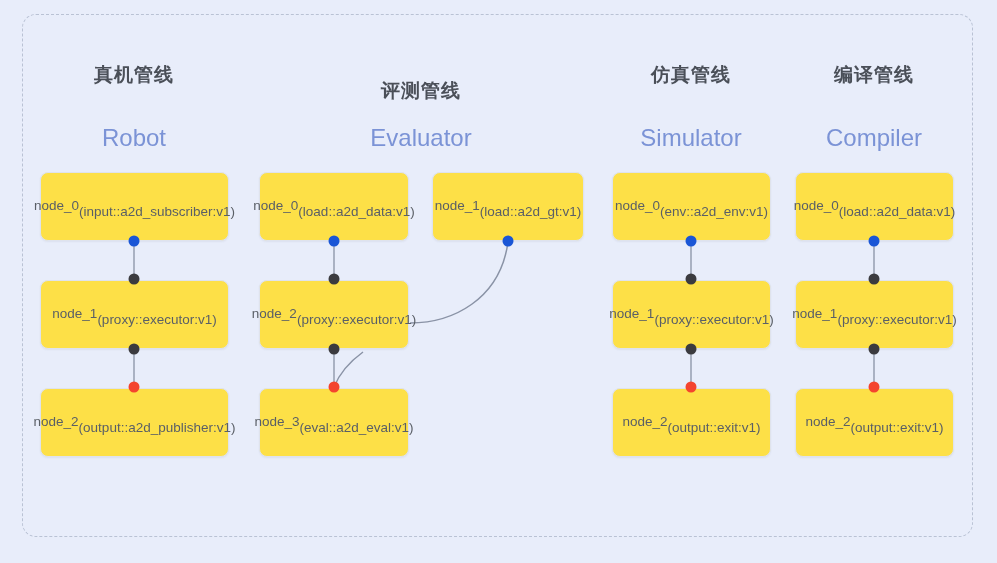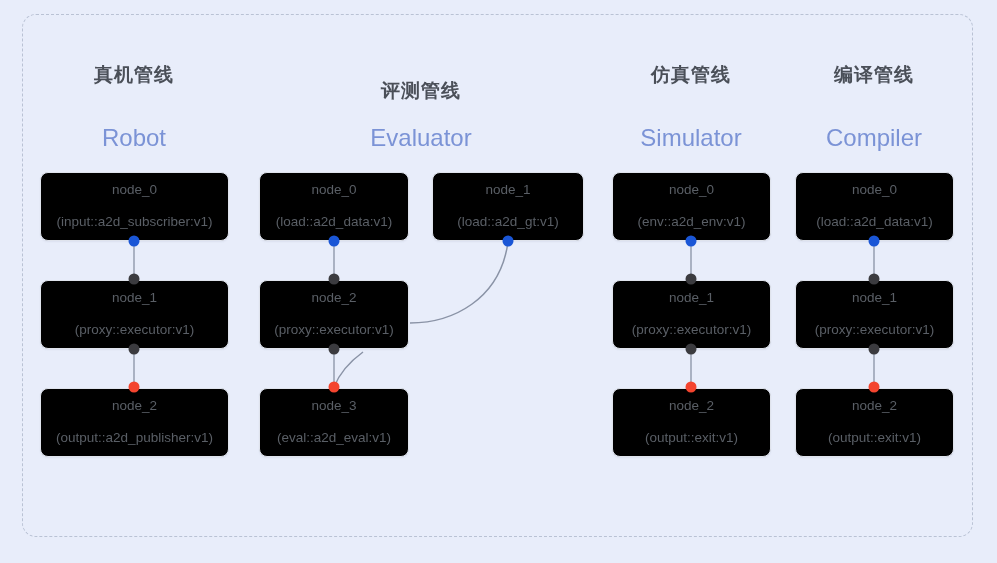--- a/index.html
+++ b/index.html
@@ -54,12 +54,12 @@
   .node {
     position: absolute;
     box-sizing: border-box;
-    background: #000000;
+    background: #fde047;
     border: 1px solid #dfe3ec;
     border-radius: 8px;
     box-shadow: 0 1px 2px rgba(60,70,100,0.07);
     display: flex;
-    flex-direction: column;
+    flex-direction: row;
     align-items: center;
     justify-content: center;
     color: #5a5f66;

